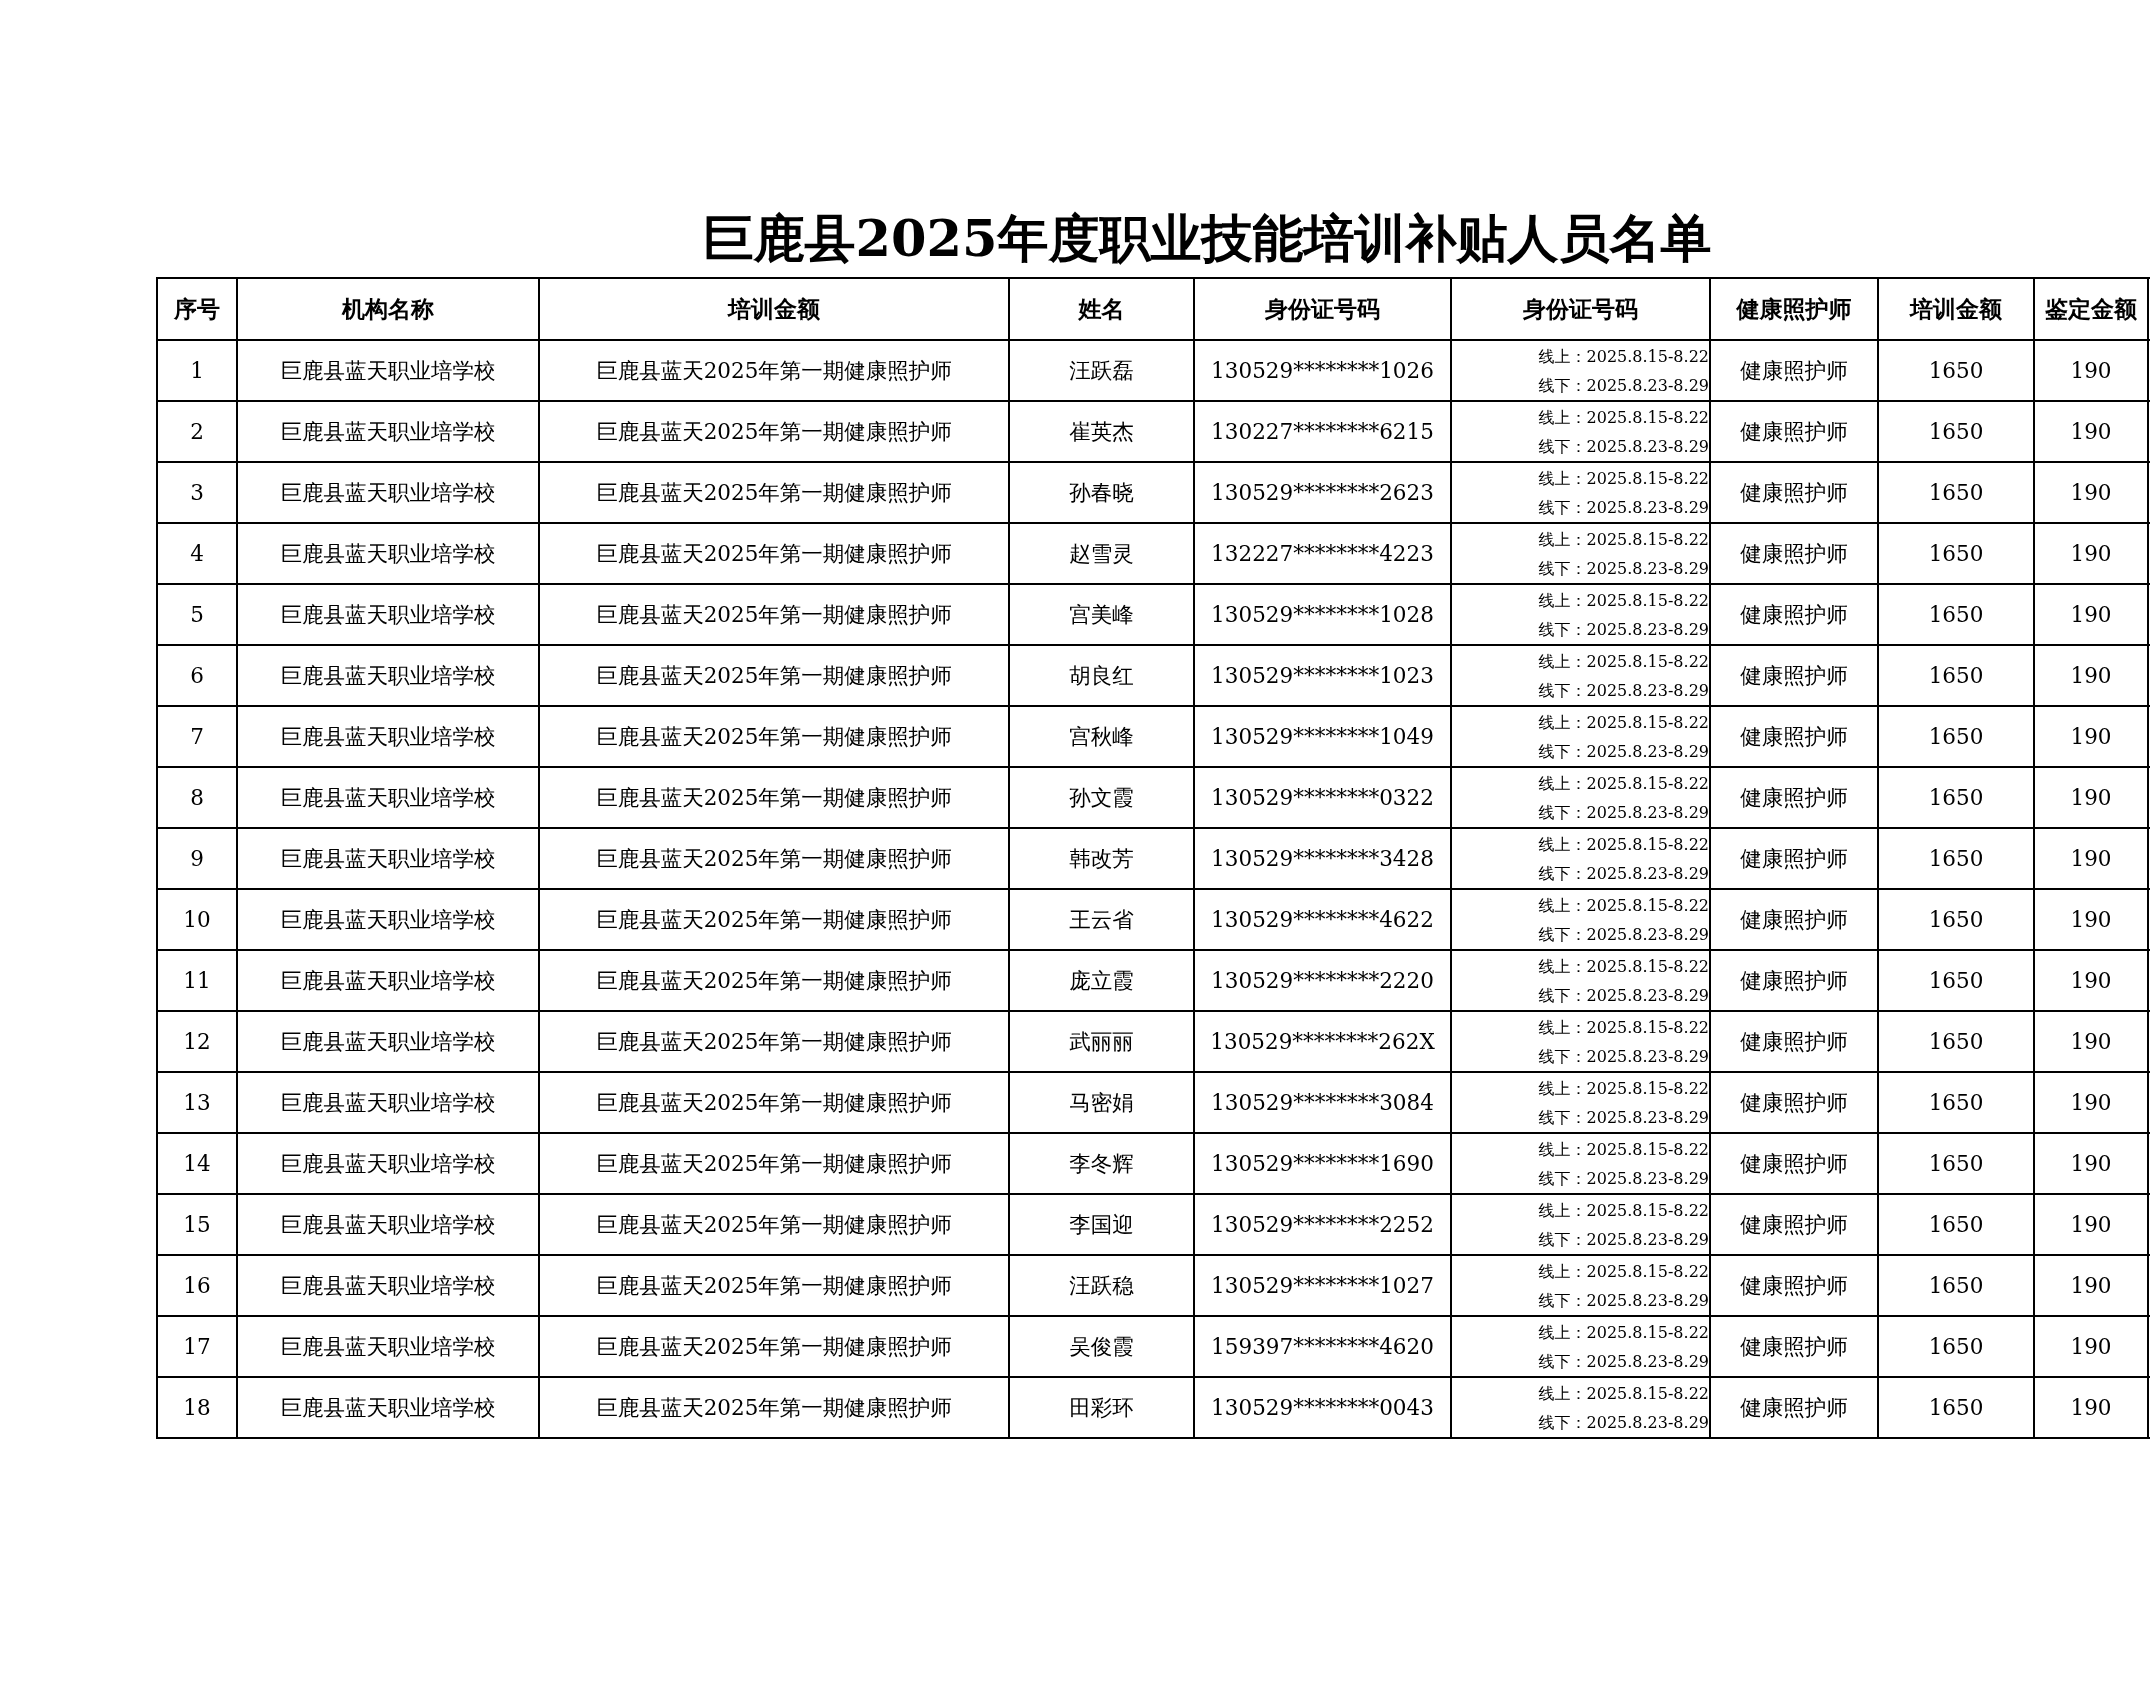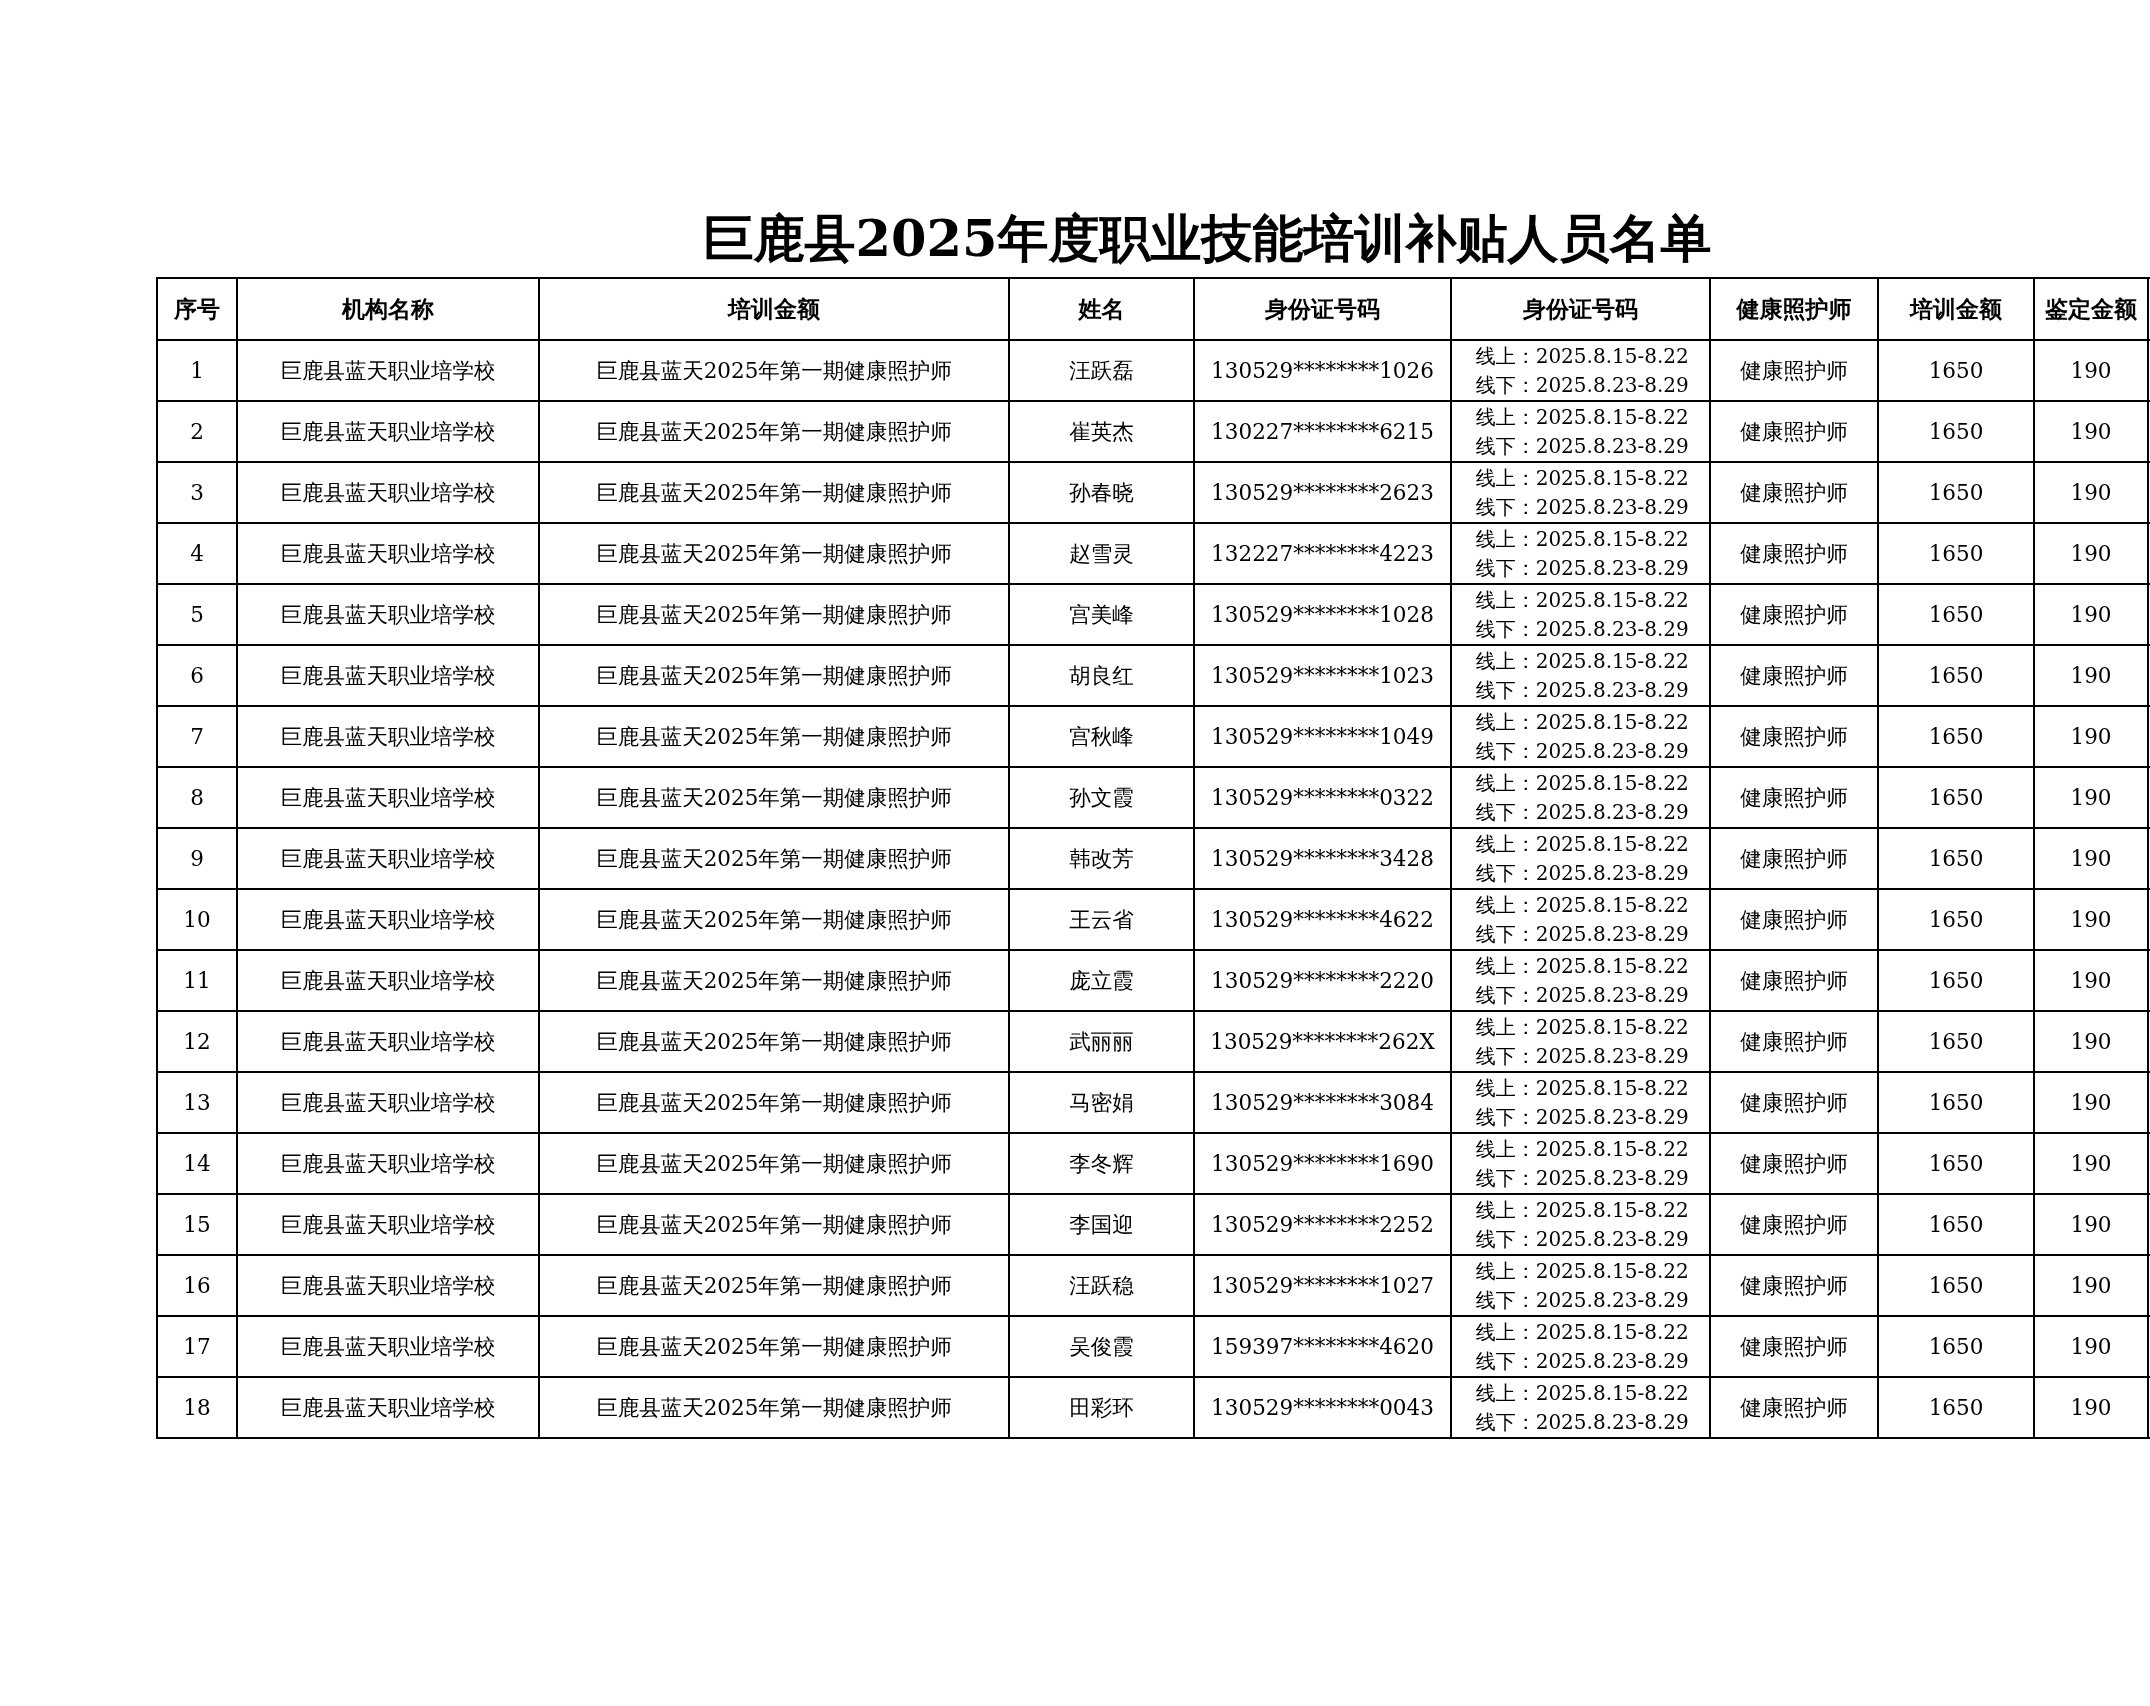--- a/index.html
+++ b/index.html
@@ -9,7 +9,7 @@
   th, td { border:2.2px solid #000; text-align:center; vertical-align:middle; padding:0; overflow:hidden; white-space:nowrap; }
   th { height:60px; font-size:23px; font-weight:bold; font-family:"DejaVu Sans", sans-serif; }
   td { height:59px; font-size:21.5px; font-family:"DejaVu Serif", serif; }
-  td.period { text-align:center; font-size:20px; line-height:29px; padding-left:3.4px; }
+  td.period { text-align:right; font-size:16px; line-height:29px; padding-left:3.4px; }
   td.period span { display:block; }
 </style>
 </head>

